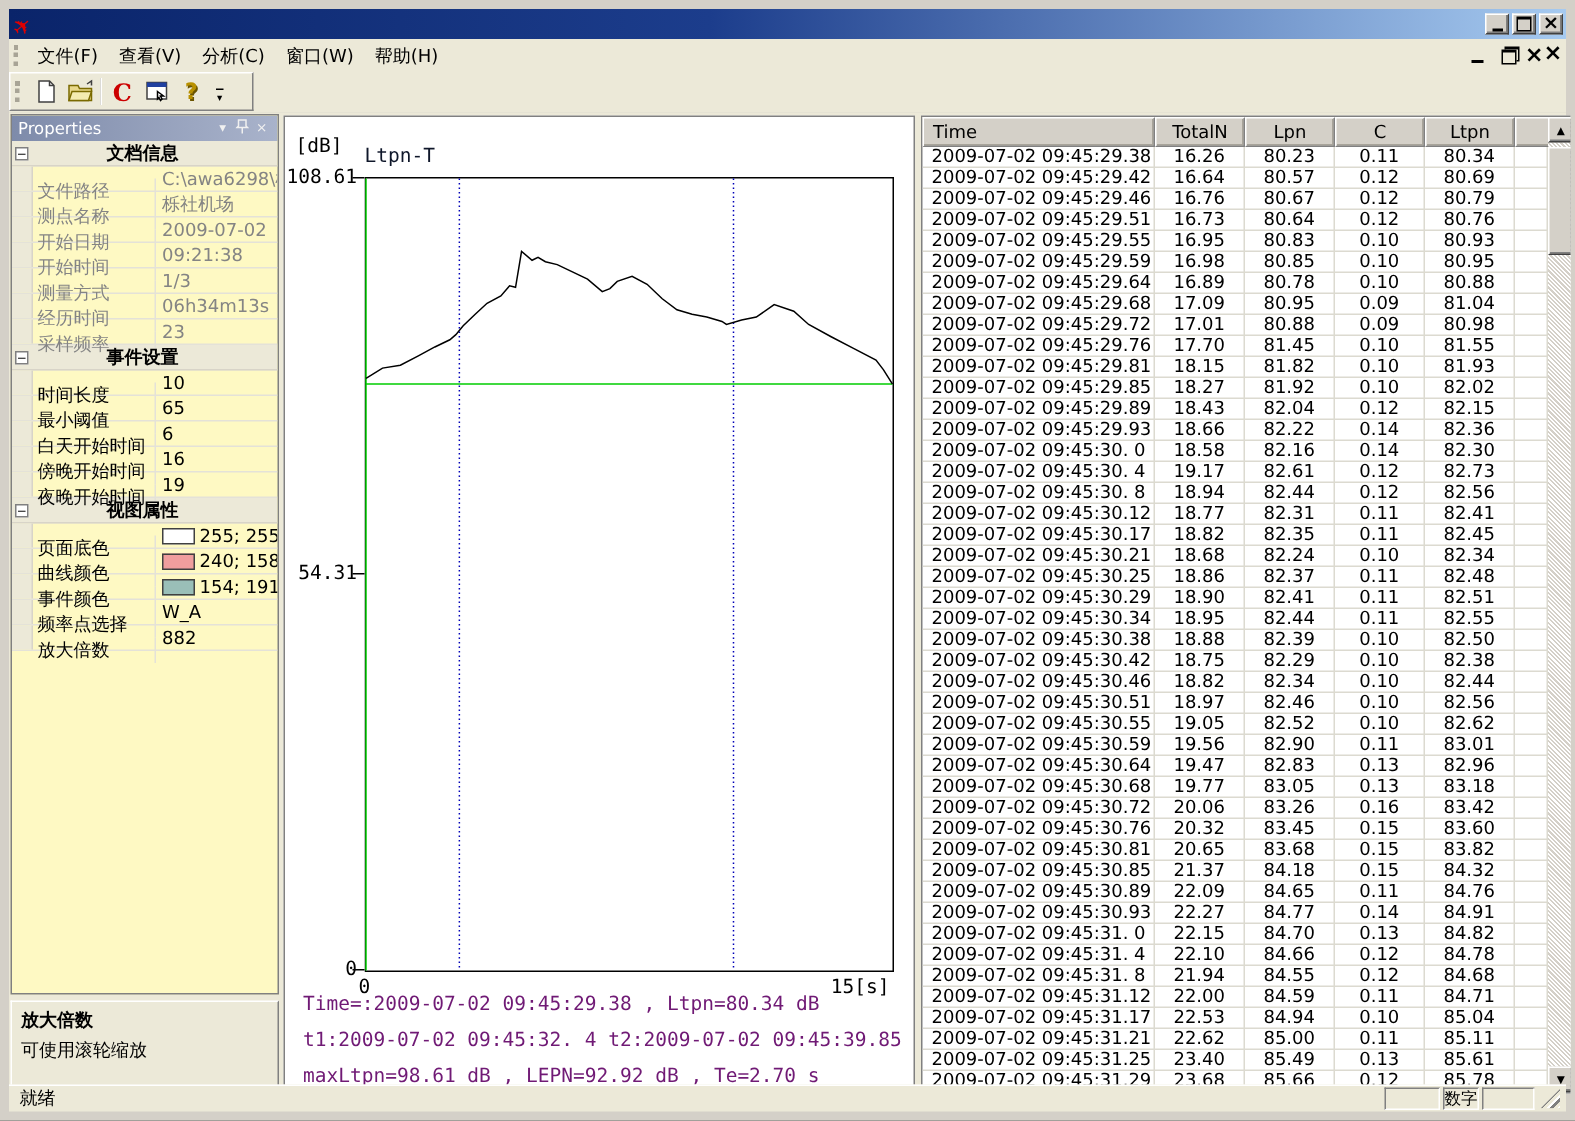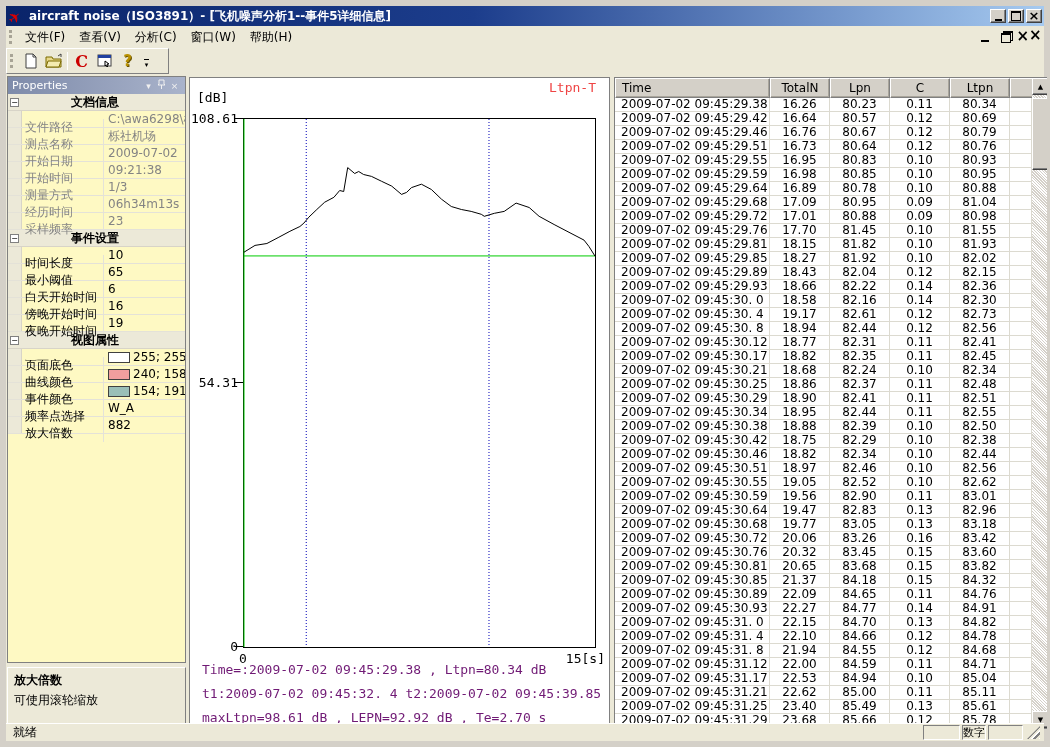--- a/index.html
+++ b/index.html
@@ -143,7 +143,6 @@
 
   <div class="titlebar">
     <span class="app-icon"></span>
-    <span class="title">aircraft noise（ISO3891）- [飞机噪声分析1--事件5详细信息]</span>
     <span class="tb-btns">
       <span class="tb-btn">
           <span class="glyph-min"></span>

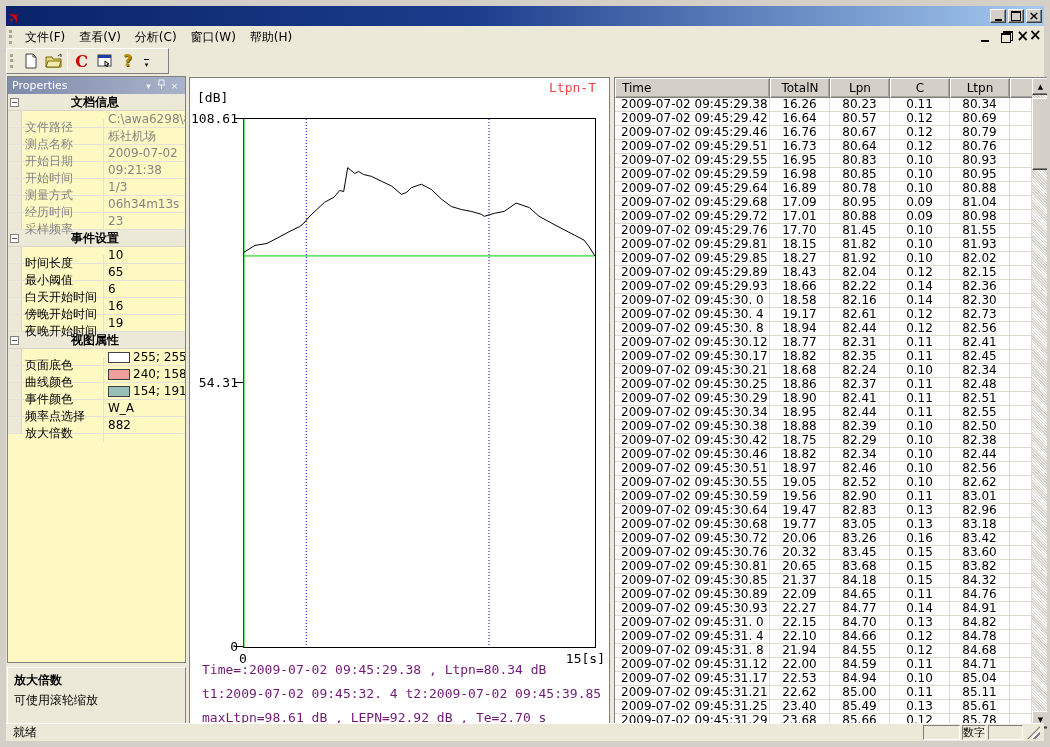--- a/index.html
+++ b/index.html
@@ -81,7 +81,7 @@
   
   .chart-panel { position:absolute; left:186px; top:74px; width:421px; height:652px; background:#FFFFFF;
                  border:1px solid #808080; font-family:"DejaVu Sans Mono","Liberation Mono",monospace; }
-  .chart-title { position:absolute; left:53px; top:2px; width:353px; text-align:right; font-size:13px; color:#ef4444; }
+  .chart-title { position:absolute; left:53px; top:19px; width:353px; text-align:left; font-size:13px; color:#0f172a; }
   .y-unit { position:absolute; left:7px; top:12px; font-size:13px; color:#000; }
   .ytick { position:absolute; left:0; width:48px; text-align:right; font-size:13px; color:#000; }
   .ytick.top { top:33px; } .ytick.mid { top:297px; } .ytick.zero { top:561px; }

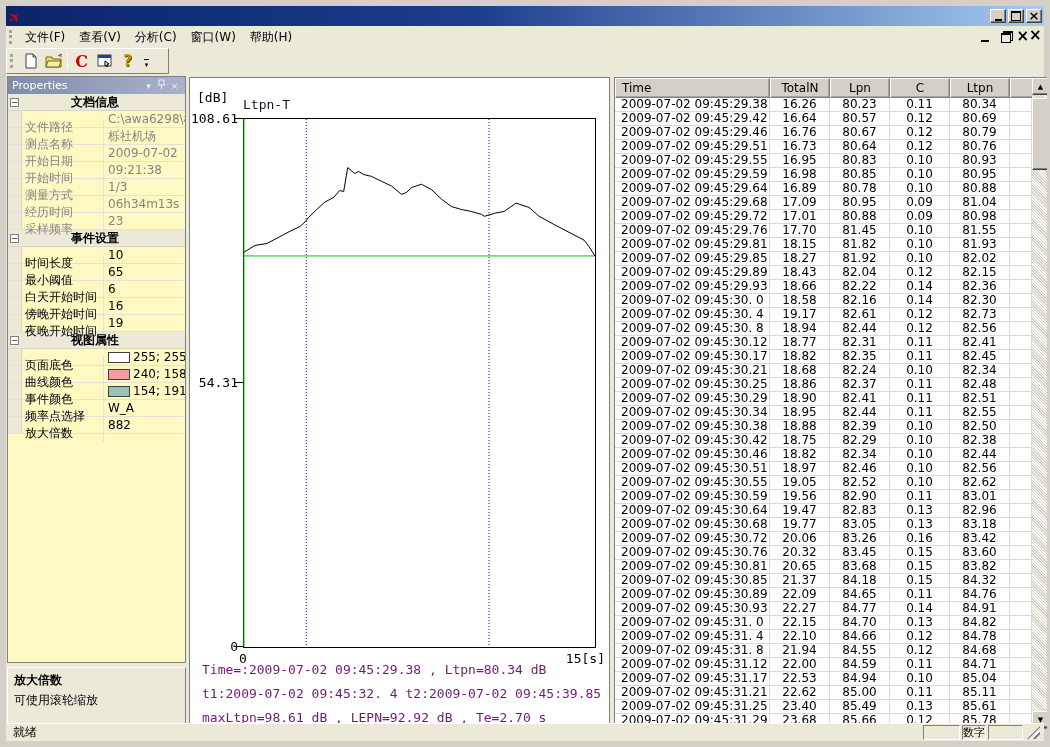--- a/index.html
+++ b/index.html
@@ -88,7 +88,7 @@
   .tickmark { position:absolute; width:8px; height:1px; background:#000; left:45px; }
   .tm-top { top:40px; } .tm-mid { top:304px; } .tm-zero { top:568px; }
   .xtick { position:absolute; top:573px; font-size:13px; color:#000; }
-  .xtick.left { left:49px; } .xtick.right { right:4px; }
+  .xtick.left { left:49px; } .xtick.right { right:16px; }
   .plot-svg { position:absolute; left:53px; top:40px; }
   .info-line { position:absolute; left:12px; font-size:13px; color:#701a75; white-space:pre; }
   .il1 { top:584px; } .il2 { top:608px; } .il3 { top:632px; }

